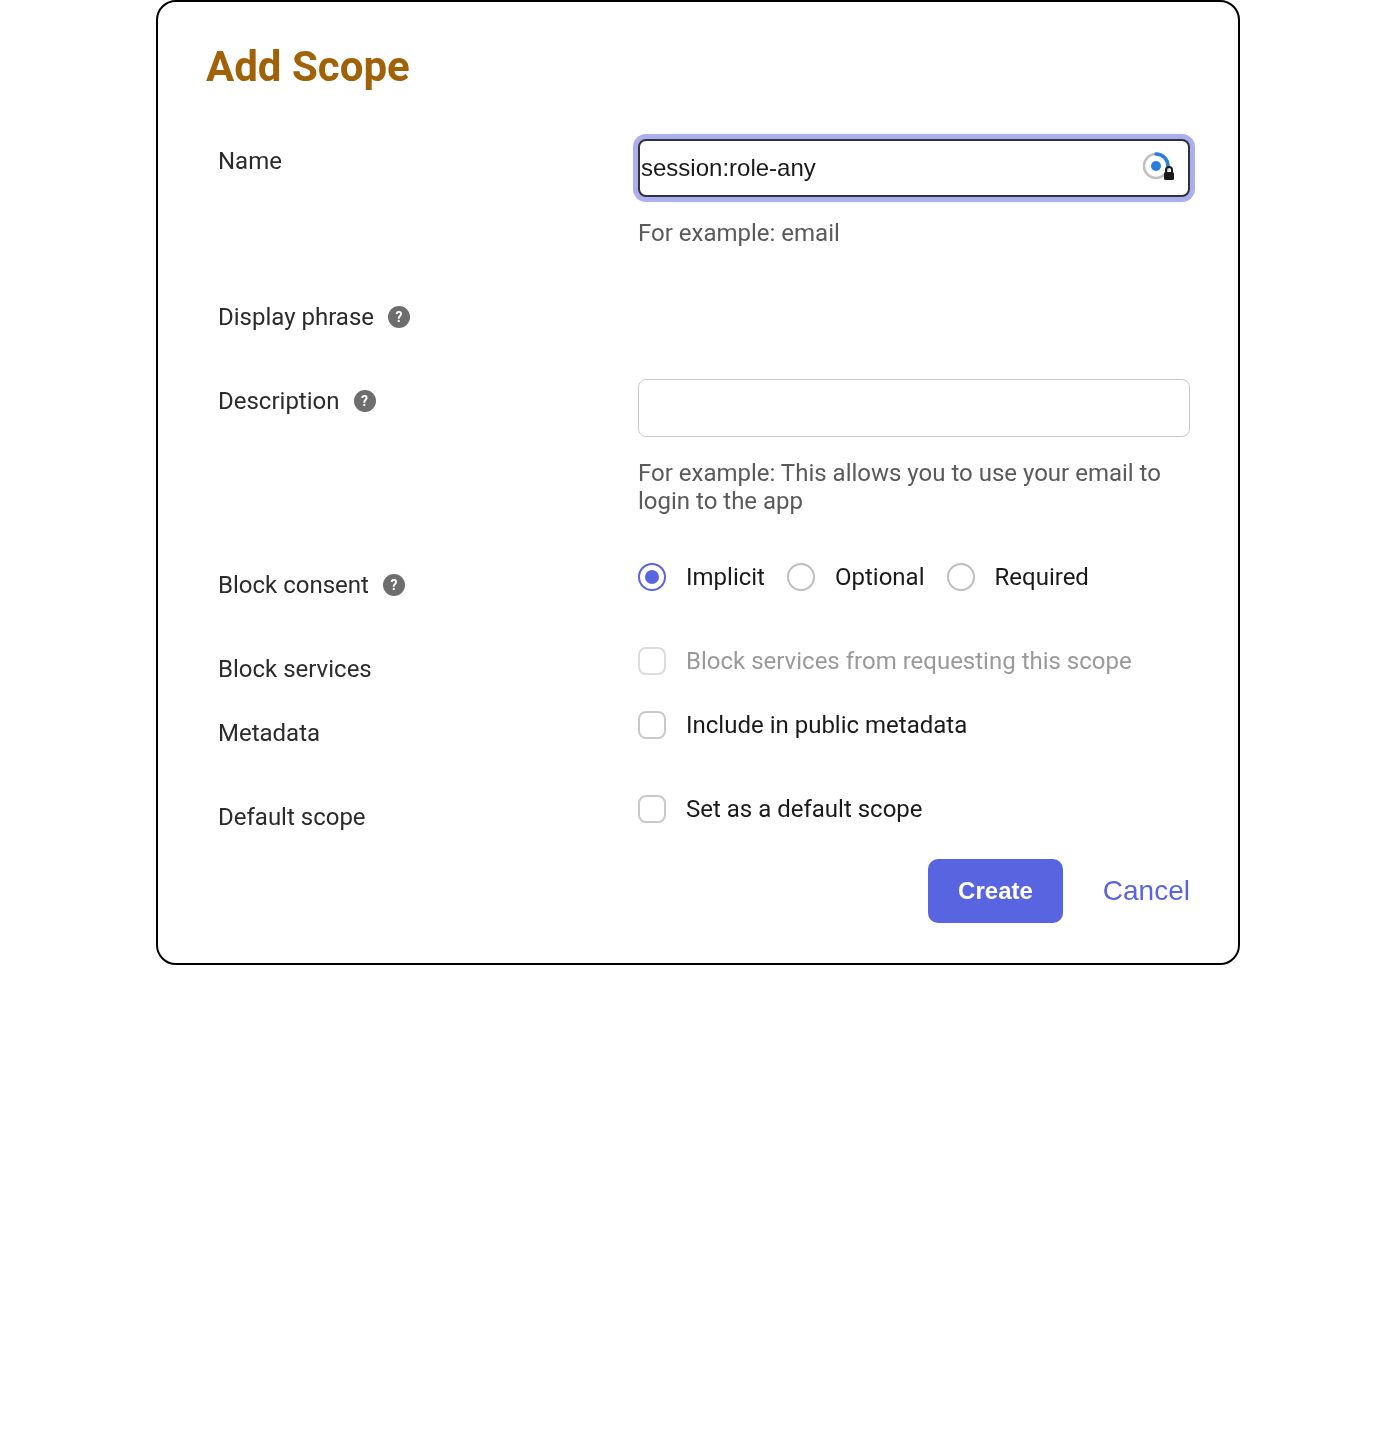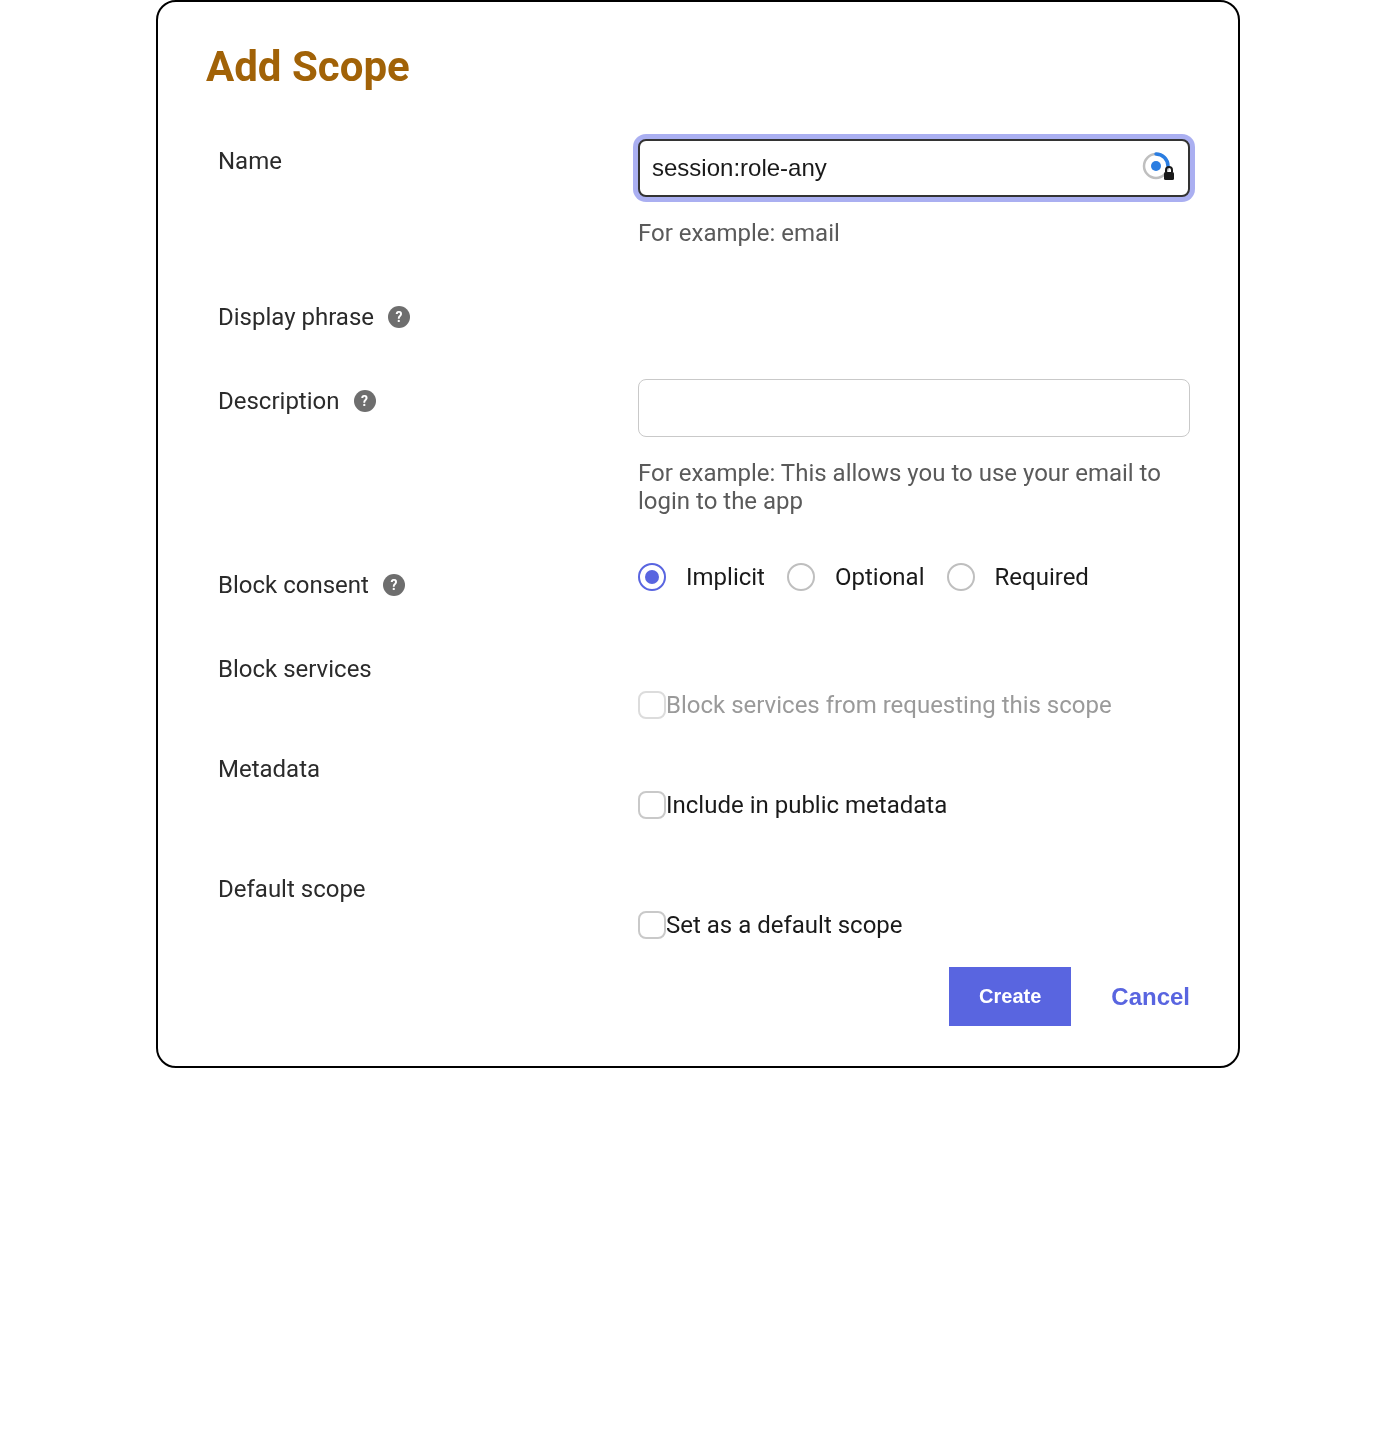--- a/index.html
+++ b/index.html
@@ -64,7 +64,7 @@
     .text-input {
       width: 100%;
       height: 58px;
-      padding: 0 12px;
+      padding: 0 1px;
       font-size: 24px;
       border: 1.5px solid #c9c9c9;
       border-radius: 8px;

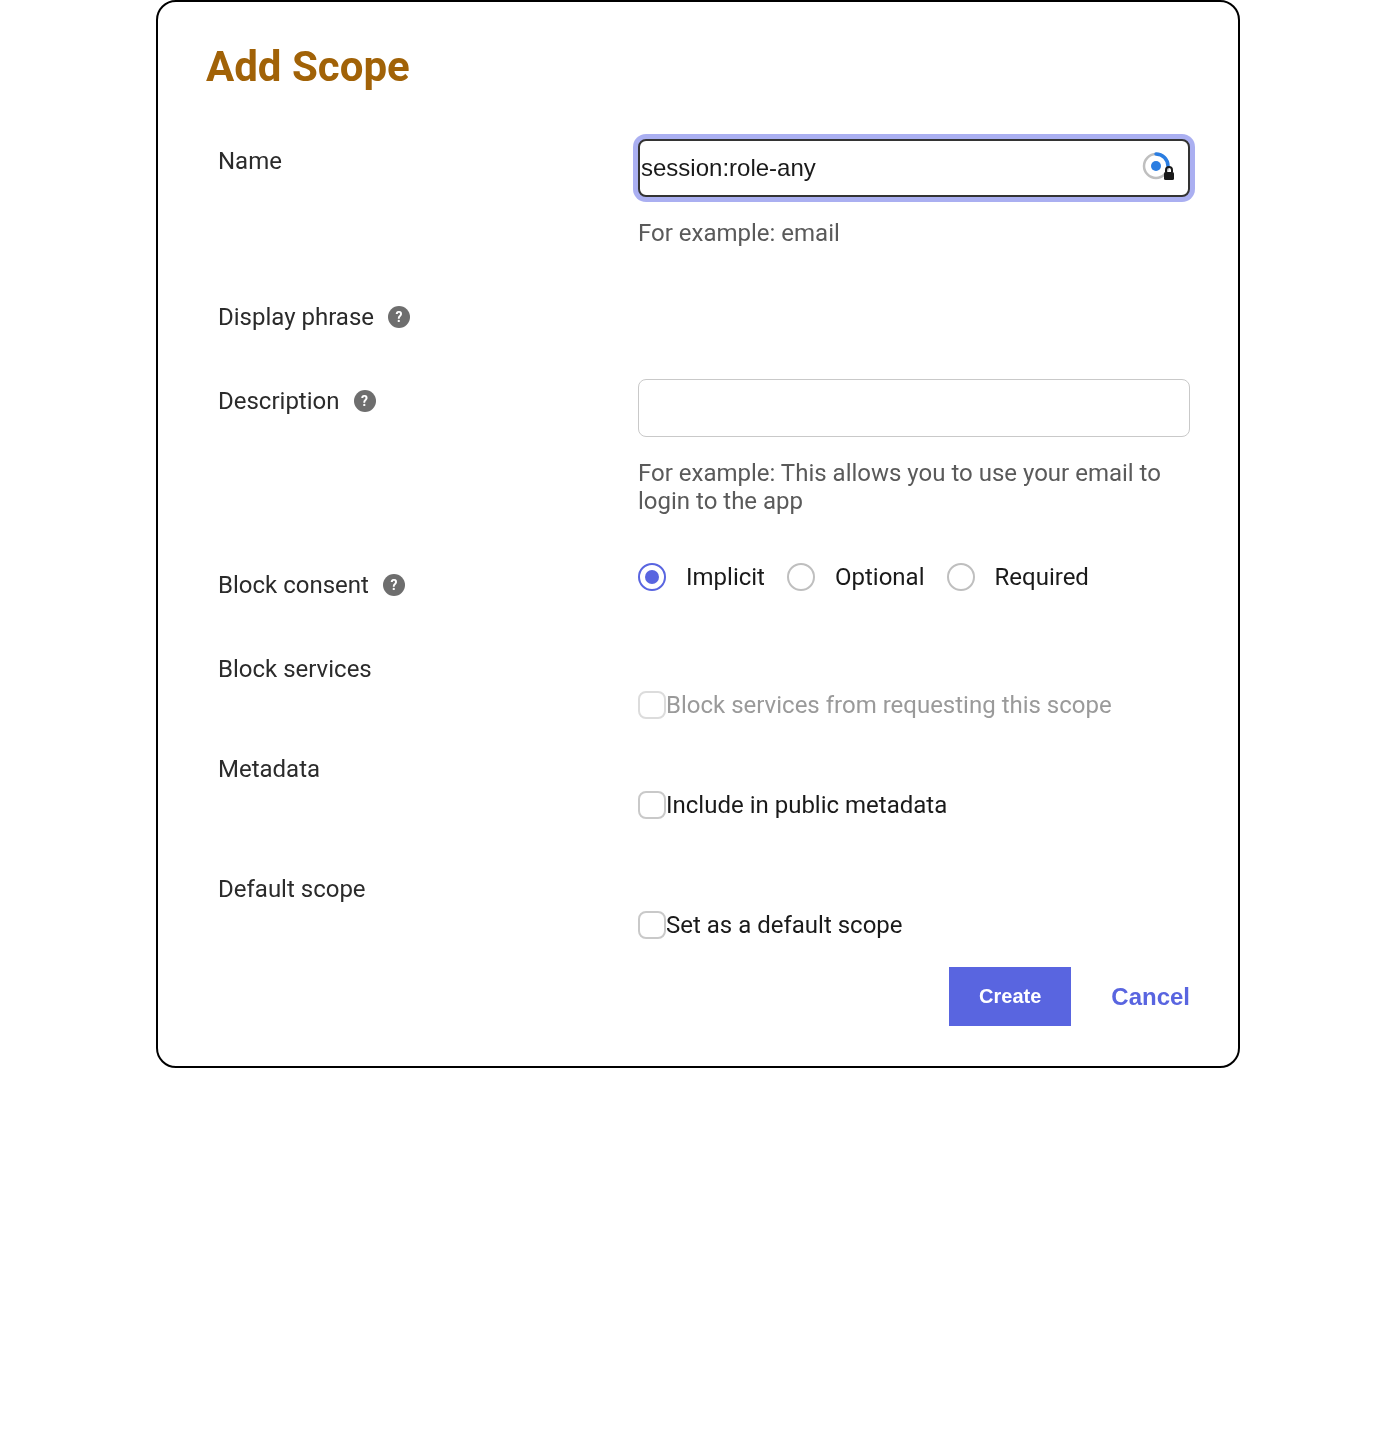--- a/index.html
+++ b/index.html
@@ -126,8 +126,8 @@
     .checkbox-row {
       display: flex;
       align-items: flex-start;
-      font-size: 24px;
-      margin-top: 44px;
+      gap: 20px;
+      font-size: 24px;
     }
     .checkbox-row.disabled {
       color: #9a9a9a;

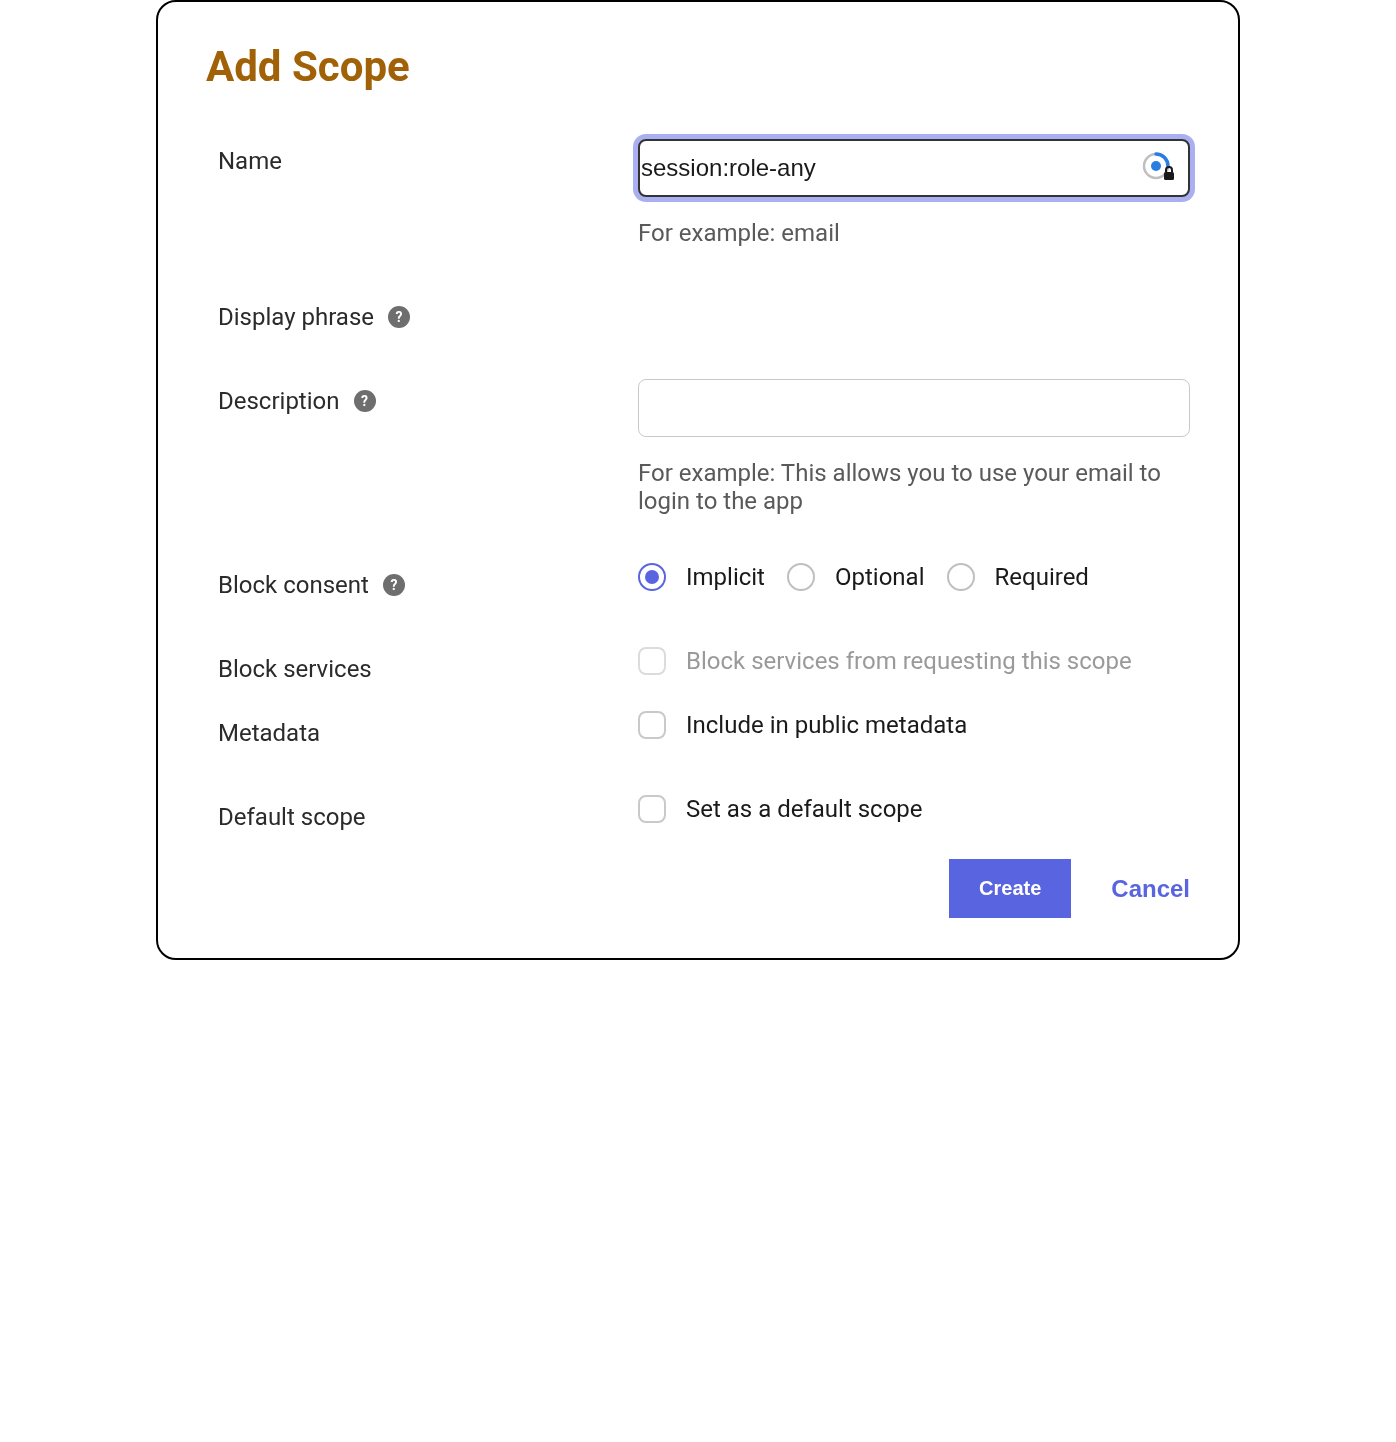--- a/index.html
+++ b/index.html
@@ -156,10 +156,10 @@
     .btn-primary {
       background: #5965e0;
       color: #fff;
-      font-size: 20px;
+      font-size: 24px;
       font-weight: 600;
       border: none;
-      border-radius: 0;
+      border-radius: 10px;
       padding: 18px 30px;
       cursor: pointer;
     }

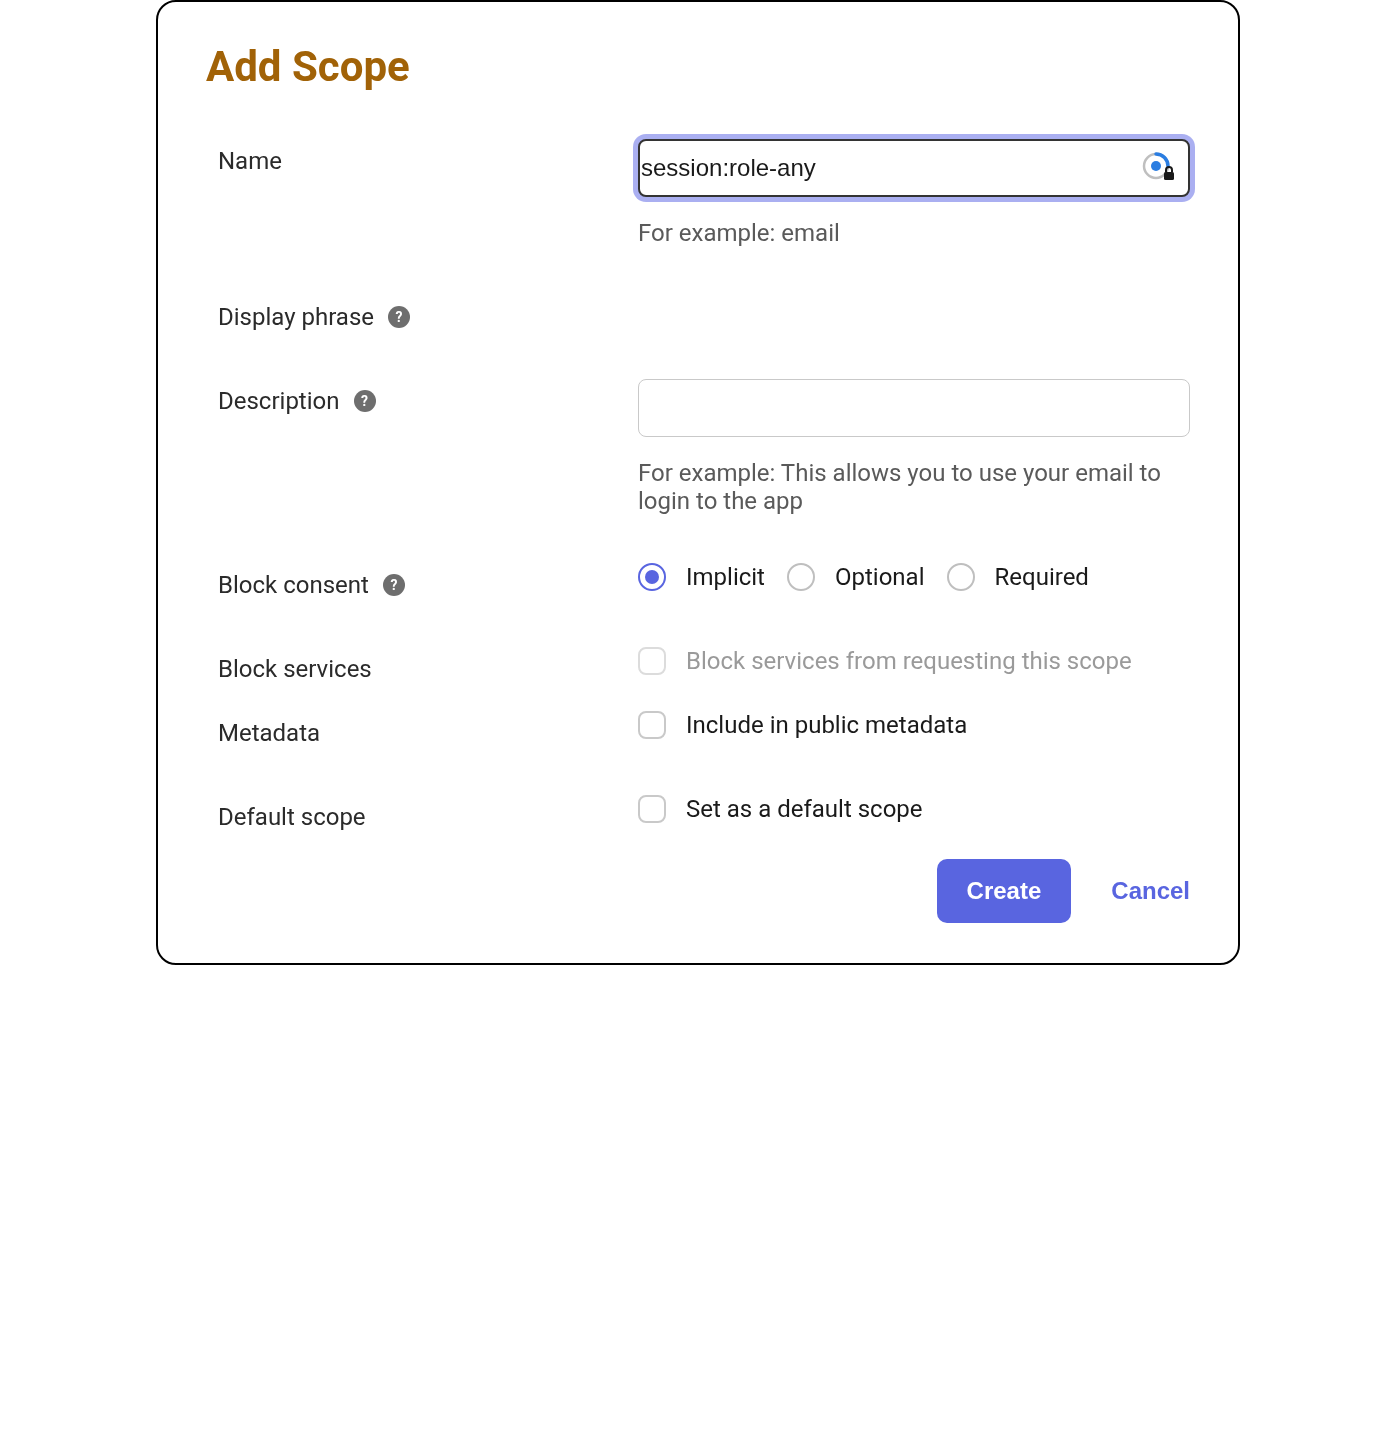--- a/index.html
+++ b/index.html
@@ -167,8 +167,8 @@
       background: none;
       border: none;
       color: #5965e0;
-      font-size: 24px;
-      font-weight: 700;
+      font-size: 28px;
+      font-weight: 400;
       cursor: pointer;
     }
   </style>

